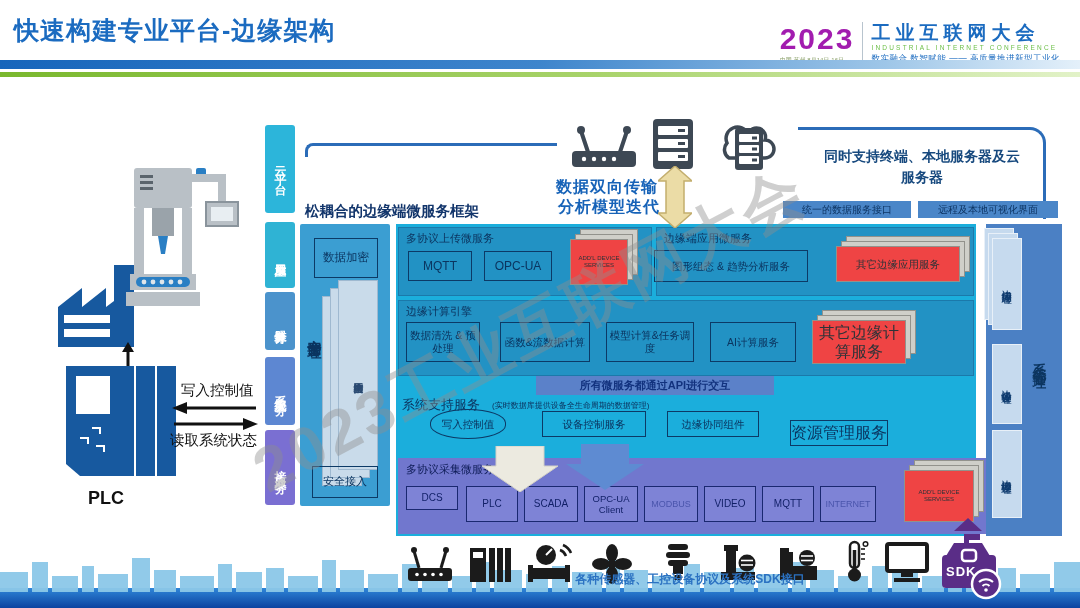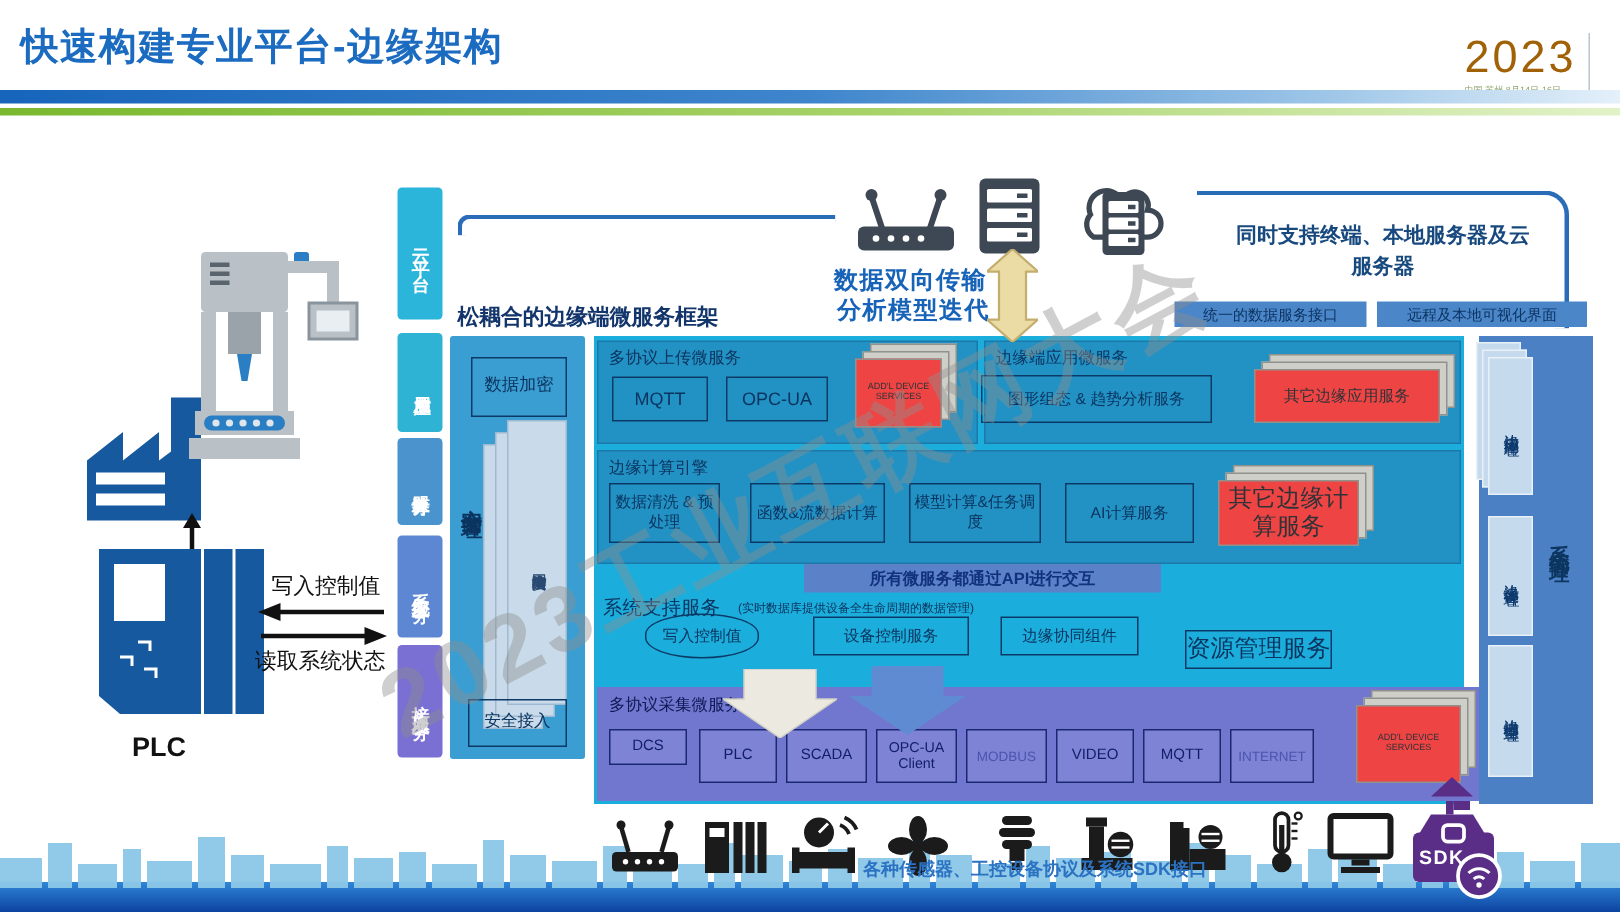--- a/index.html
+++ b/index.html
@@ -16,7 +16,7 @@
   .hr-green{position:absolute;left:0;top:72px;width:1080px;height:5px;
             background:linear-gradient(90deg,#7AB82E 0%,#A8D36A 55%,#E2F2C8 100%)}
   .logo{position:absolute;right:20px;top:22px;display:flex;align-items:center;gap:8px}
-  .logo-year{font-size:30px;font-weight:normal;color:#a16207;letter-spacing:2px;line-height:1}
+  .logo-year{font-size:30px;font-weight:bold;color:#a21caf;letter-spacing:2px;line-height:1}
   .logo-venue{font-size:6px;color:#8AA06A;margin-top:2px;white-space:nowrap}
   .logo-sep{width:1px;height:44px;background:#b8c4ce}
   .logo-cn{font-size:19px;font-weight:bold;color:#1B6BC0;letter-spacing:5px;line-height:1.05}

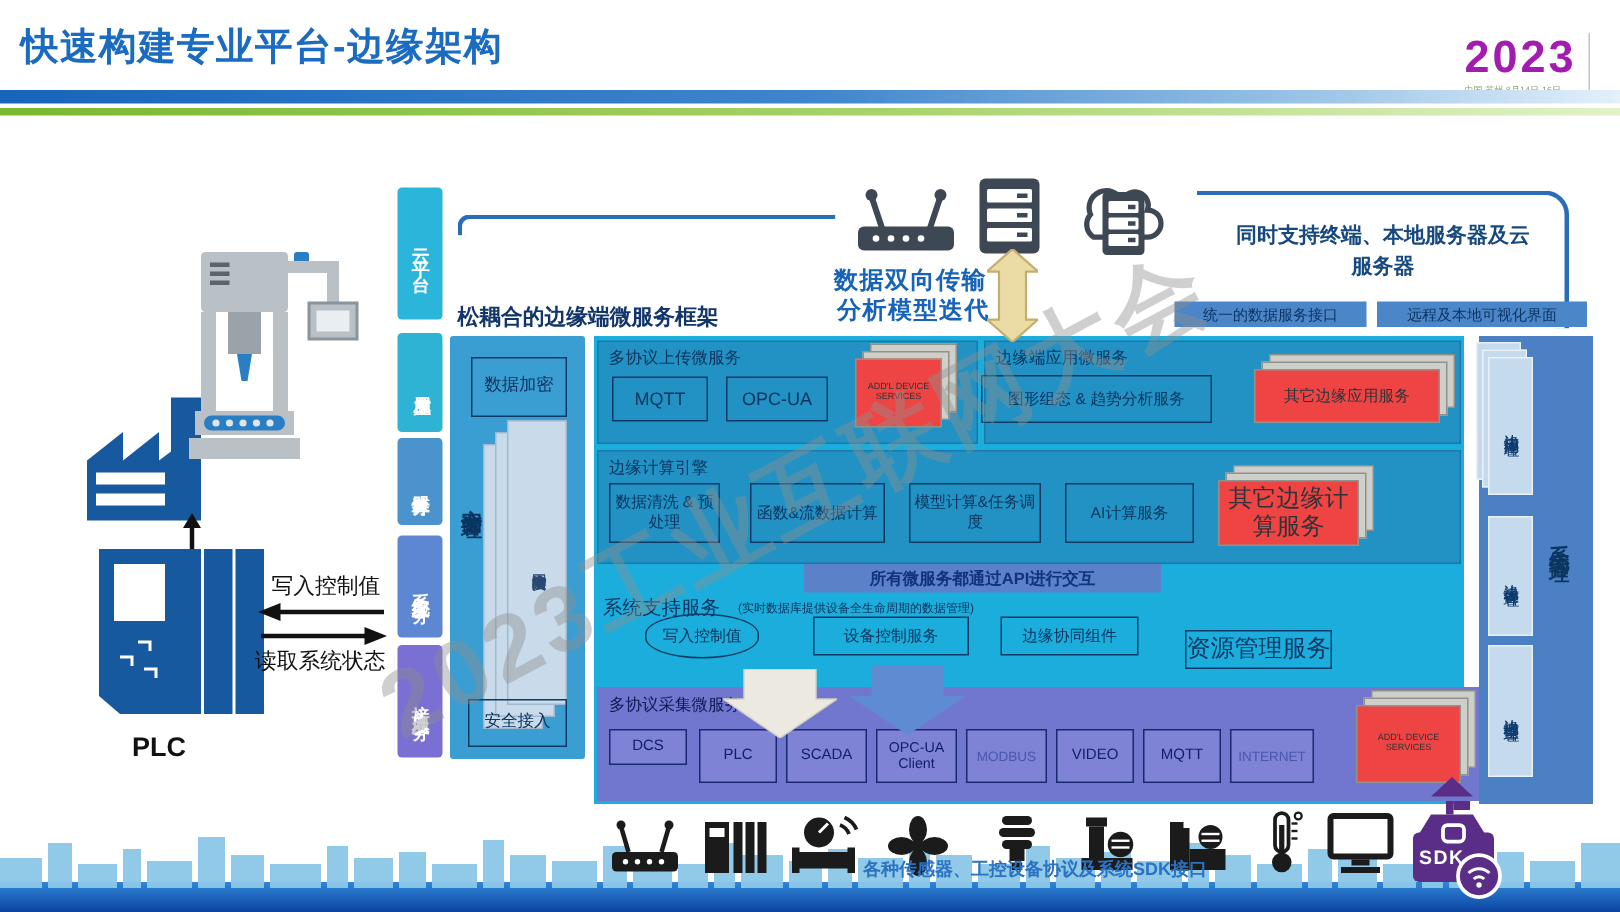--- a/index.html
+++ b/index.html
@@ -102,6 +102,11 @@
       <div class="logo-venue">中国·苏州 8月14日-16日</div>
     </div>
     <div class="logo-sep"></div>
+    <div>
+      <div class="logo-cn">工业互联网大会</div>
+      <div class="logo-en">INDUSTRIAL INTERNET CONFERENCE</div>
+      <div class="logo-tag">数实融合 数智赋能 —— 高质量推进新型工业化</div>
+    </div>
   </div>
   <div class="hr-blue"></div>
   <div class="hr-green"></div>

